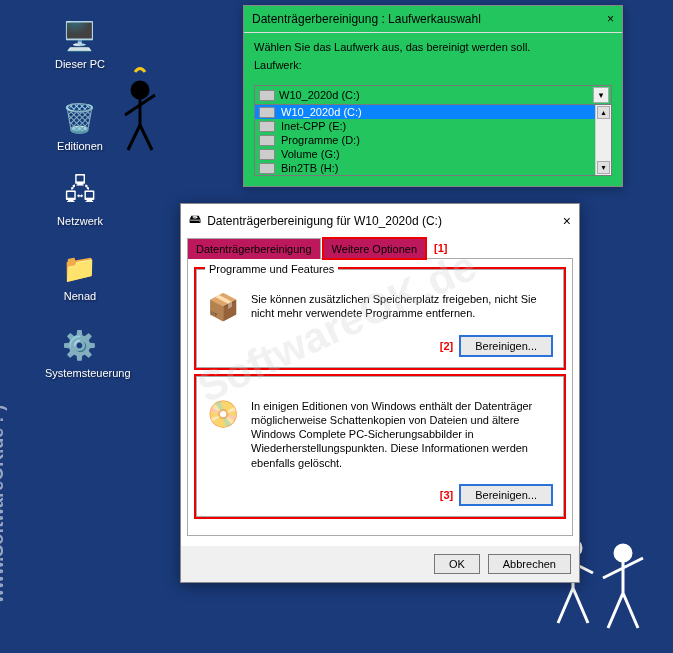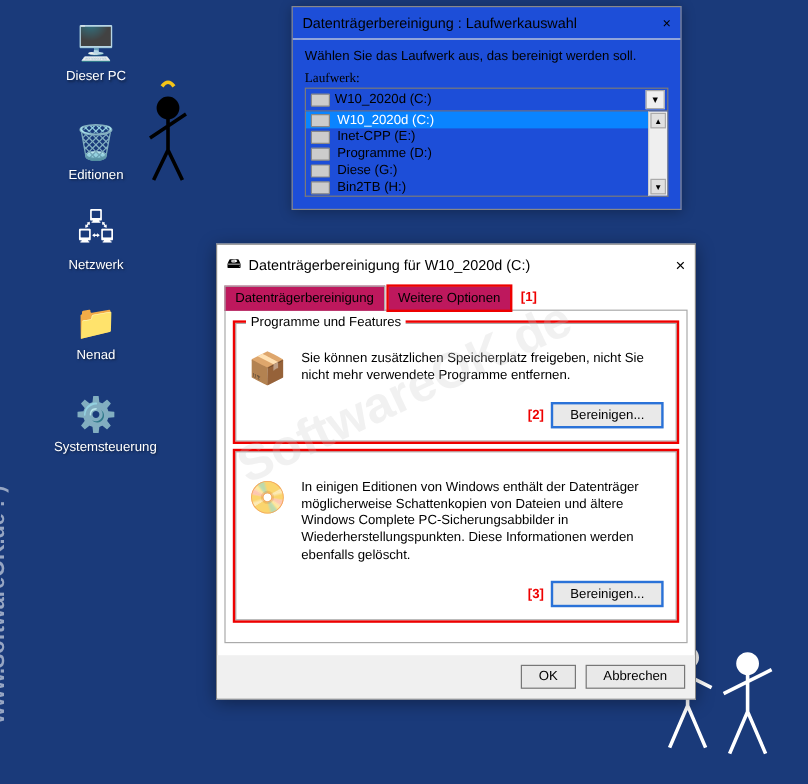--- a/index.html
+++ b/index.html
@@ -51,8 +51,8 @@
 .dlg1 {
   position: absolute;
   left: 243px; top: 5px;
-  width: 325px;
-  background: #1d4ed8;
+  width: 380px;
+  background: #22c55e;
   border: 1px solid #888;
   box-shadow: 0 2px 10px rgba(0,0,0,.3);
 }

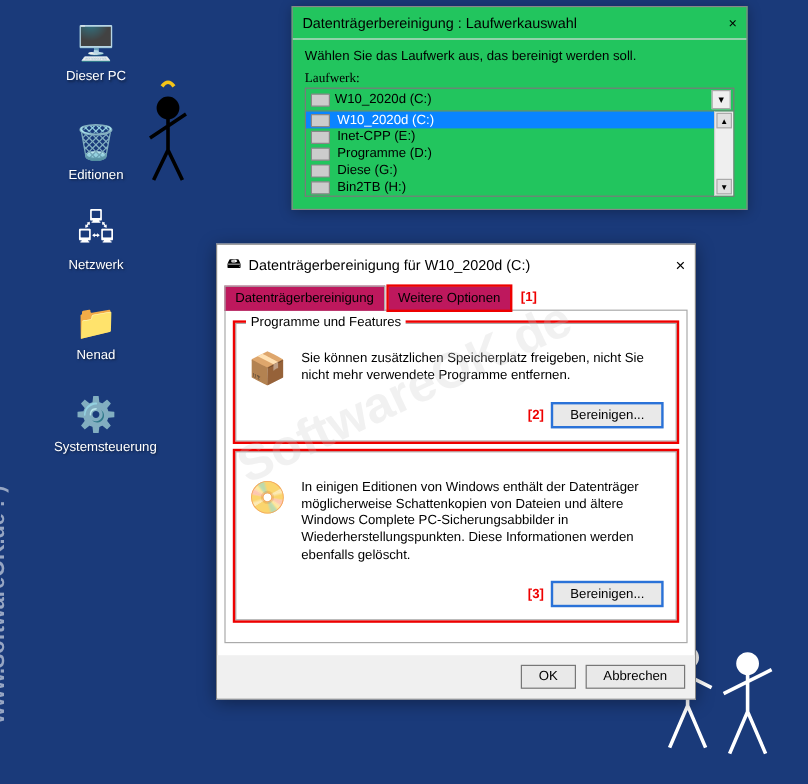--- a/index.html
+++ b/index.html
@@ -64,7 +64,7 @@
 }
 .dlg1 .body { padding: 8px 10px 10px; }
 .dlg1 .instr { font-size: 11px; margin-bottom: 6px; }
-.dlg1 .lbl { font-size: 11px; margin-bottom: 2px; font-family: Liberation Serif, serif; }
+.dlg1 .lbl { font-size: 11px; margin-bottom: 14px; }
 .dlg1 .combo {
   border: 1px solid #7a7a7a;
   display: flex; align-items: center;

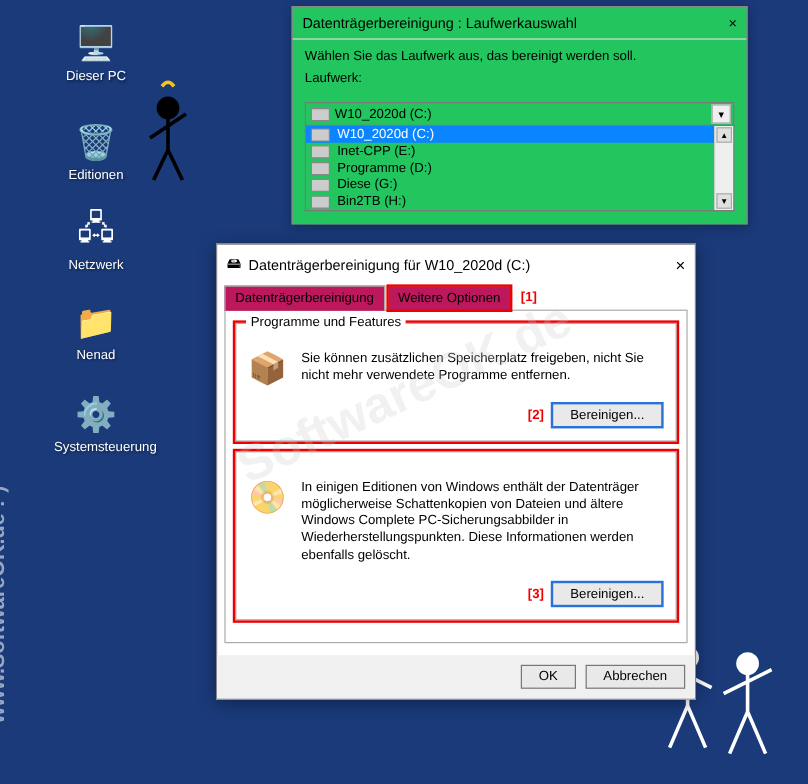--- a/index.html
+++ b/index.html
@@ -259,7 +259,7 @@
           </div>
           <div class="list-item">
             <span class="drive-ico"></span>
-            <span>Diese (G:)</span>
+            <span>Volume (G:)</span>
           </div>
           <div class="list-item">
             <span class="drive-ico"></span>

